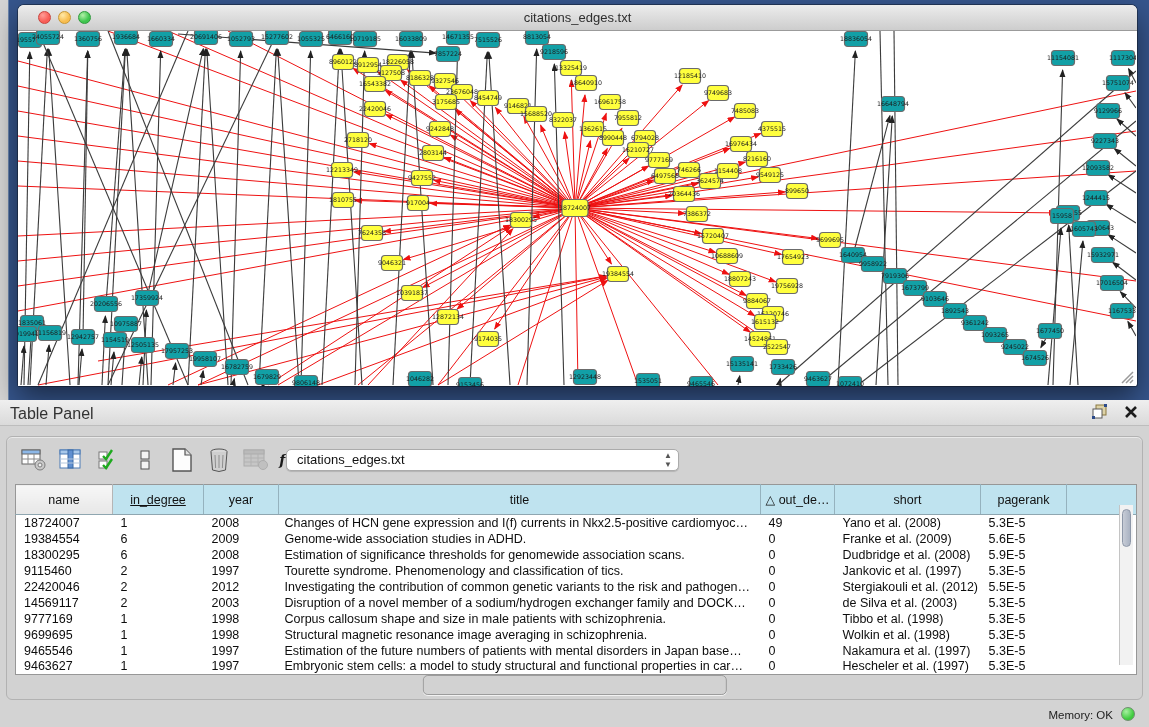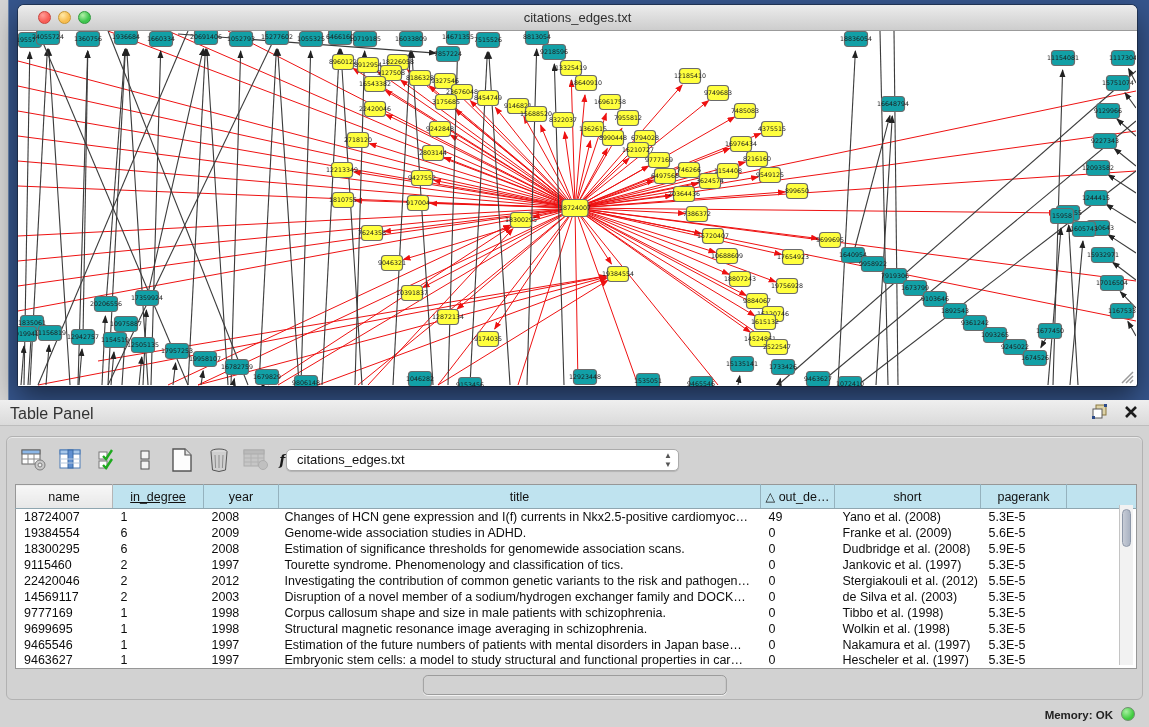--- a/index.html
+++ b/index.html
@@ -49,7 +49,7 @@
   table.data { position:absolute; left:8px; top:47px; width:1122px; height:182px;
     border-collapse:collapse; table-layout:fixed; background:#fff;
     border:1px solid #979797; font-size:12.5px; }
-  table.data th { height:24px; background:#bfe3ef; font-weight:normal; font-size:12.5px;
+  table.data th { height:30px; background:#bfe3ef; font-weight:normal; font-size:12.5px;
     color:#111; border-right:1px solid #95b2be; border-bottom:1px solid #8fa6b0; overflow:hidden; white-space:nowrap; }
   table.data th.first { background:linear-gradient(#f7f7f7,#e7e7e7); border-right:1px solid #b5b5b5; }
   table.data td { height:16px; padding:0 4px 0 8px; color:#0d0d0d; white-space:nowrap; overflow:hidden; }

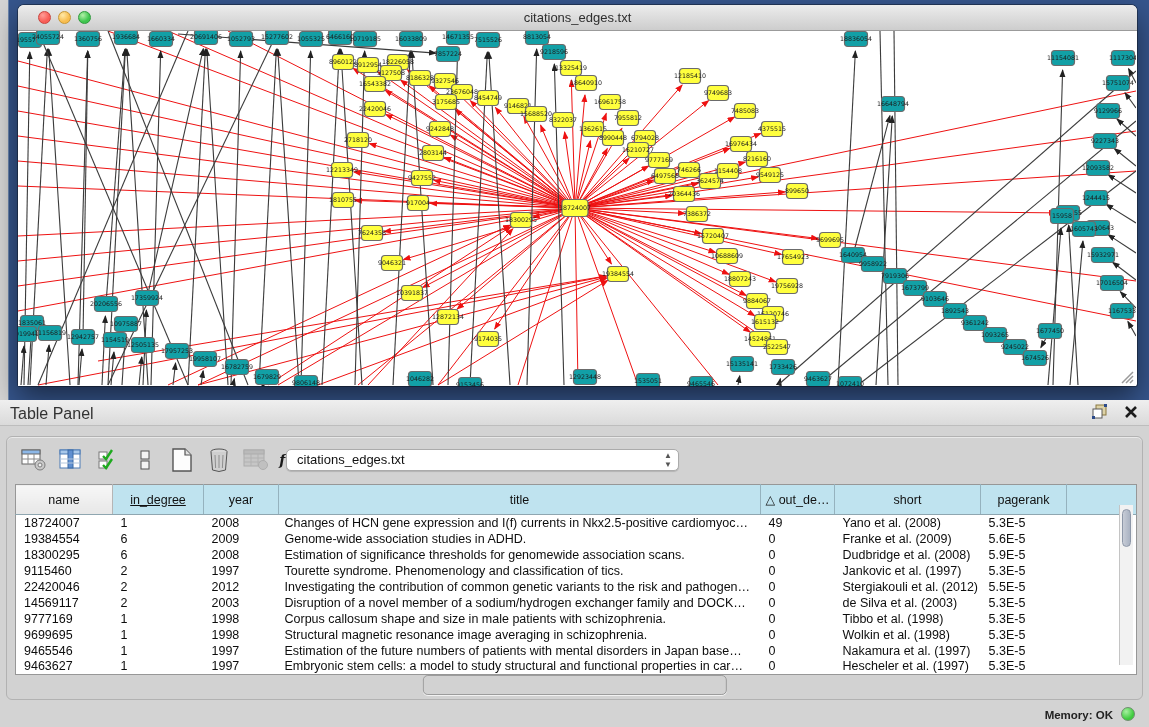--- a/index.html
+++ b/index.html
@@ -68,7 +68,7 @@
   .tab:last-child { border-right:none; }
   .tab.active { background:linear-gradient(#8a8a8a,#6b6b6b); color:#f4f4f4; }
 
-  .statusbar { position:absolute; left:0; right:0; bottom:0; height:24px;font-weight:bold; }
+  .statusbar { position:absolute; left:0; right:0; bottom:0; height:24px; }
   .mem { position:absolute; right:36px; top:6px; font-size:11.5px; color:#222; }
   .memdot { position:absolute; right:14px; top:4px; width:14px; height:14px; border-radius:50%;
     background:radial-gradient(circle at 35% 30%, #a6f0a0, #3ecb3e 65%); border:1px solid #6d8f6d; }

